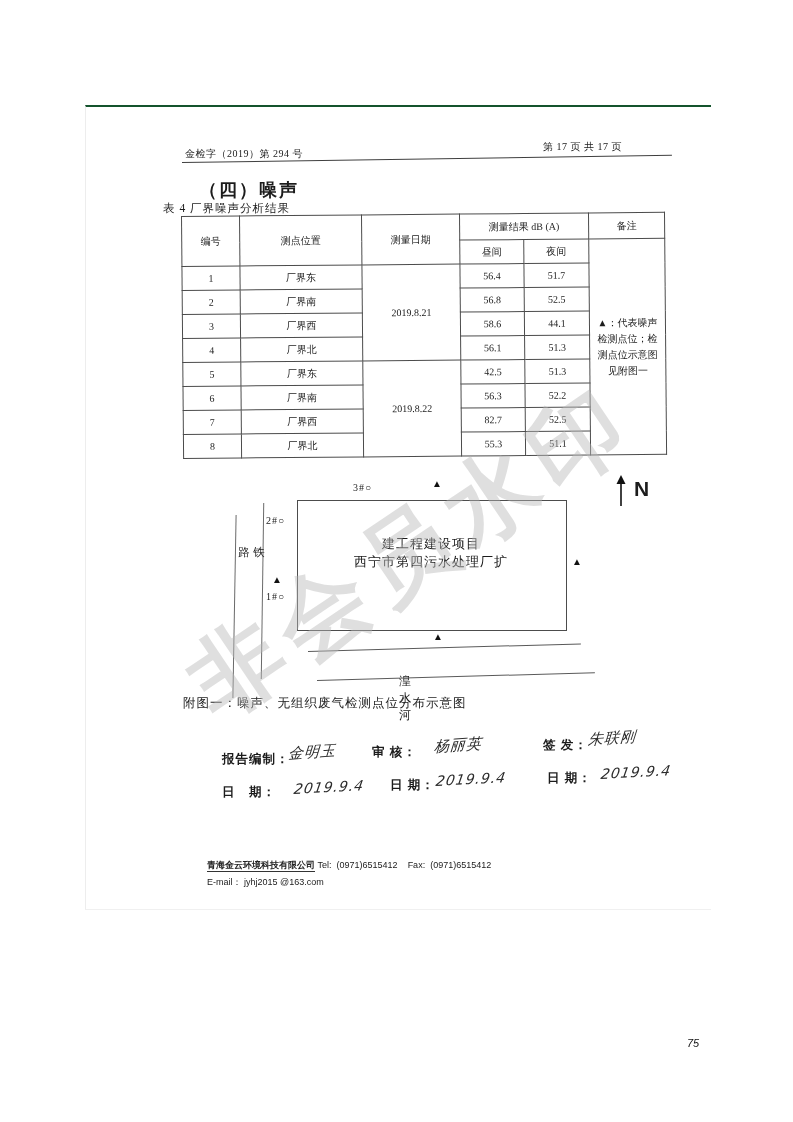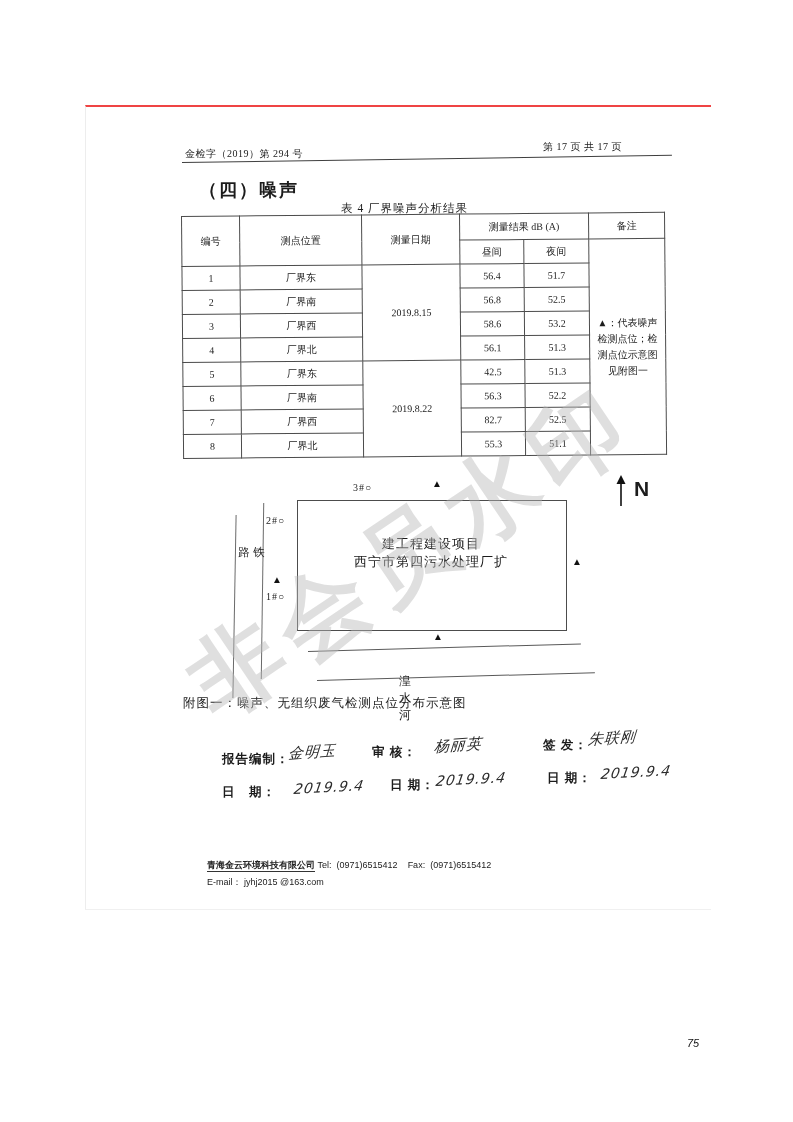--- a/index.html
+++ b/index.html
@@ -6,7 +6,7 @@
   body{width:793px;height:1122px;position:relative;overflow:hidden;
        font-family:"Liberation Serif","DejaVu Serif",serif;color:#1c1c1c;}
   .page{position:absolute;left:85px;top:105px;width:625px;height:802px;background:#fff;
-        border-top:2px solid #ef4444;border-left:1px solid #ededed;border-bottom:1px solid #f0f0f0;}
+        border-top:2px solid #14532d;border-left:1px solid #ededed;border-bottom:1px solid #f0f0f0;}
   .abs{position:absolute;}
   
   .hdr{font-size:10px;letter-spacing:.5px;color:#222;}

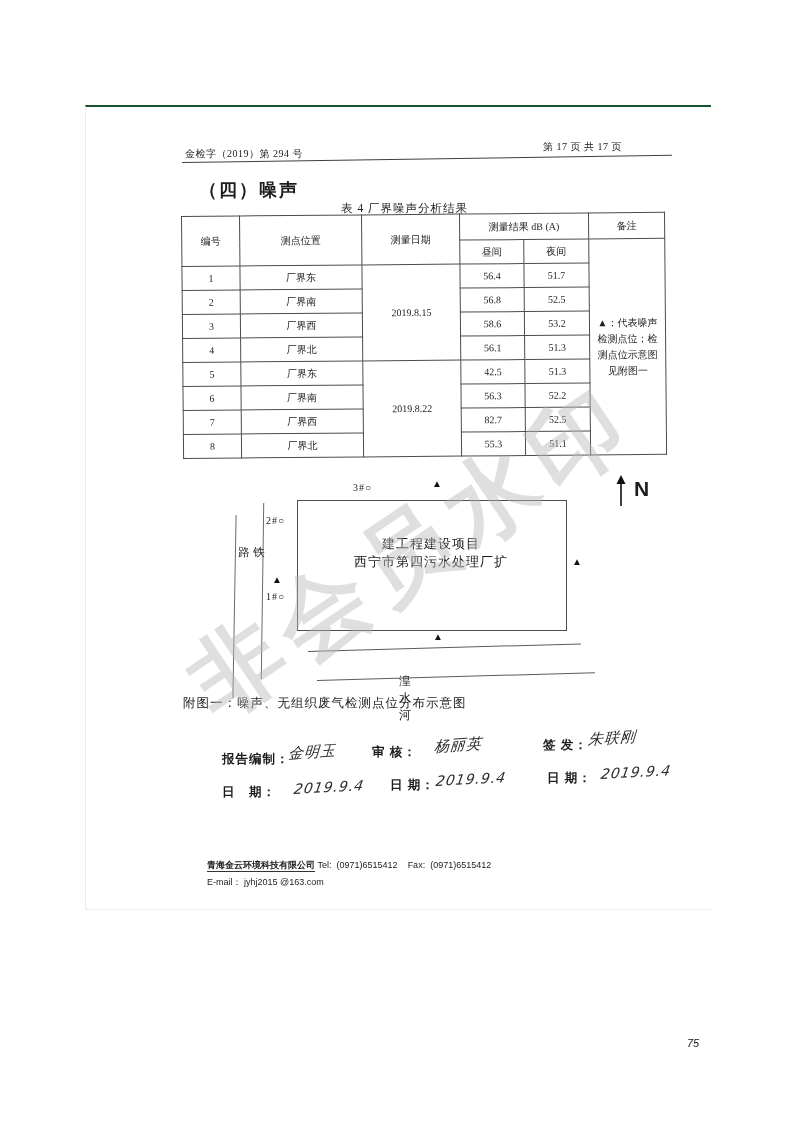--- a/index.html
+++ b/index.html
@@ -12,7 +12,7 @@
   .hdr{font-size:10px;letter-spacing:.5px;color:#222;}
   .hdr-rule{height:1px;background:#3f3f3f;transform:rotate(-0.85deg);transform-origin:left center;}
   .section-title{font-size:18px;font-weight:bold;letter-spacing:2px;}
-  .tbl-caption{font-size:11.5px;text-align:center;letter-spacing:1px;}
+  .tbl-caption{font-size:11.5px;text-align:left;letter-spacing:1px;}
   
   table.noise{border-collapse:collapse;table-layout:fixed;width:483px;
               transform:rotate(-0.5deg);transform-origin:left top;}

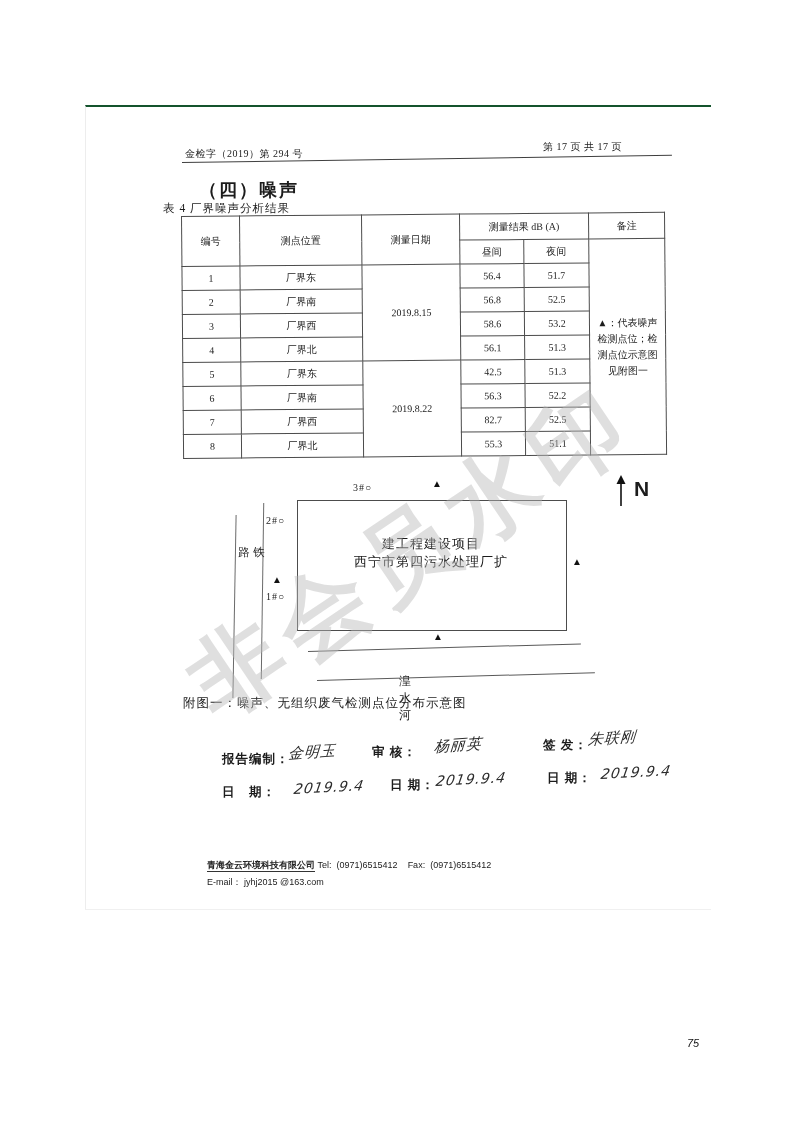--- a/index.html
+++ b/index.html
@@ -84,7 +84,7 @@
           <tr class="drow">
             <td>1</td>
             <td>厂界东</td>
-            <td rowspan="4">2019.8.15</td>
+            <td rowspan="4">2019.8.21</td>
             <td>56.4</td>
             <td>51.7</td>
           </tr>

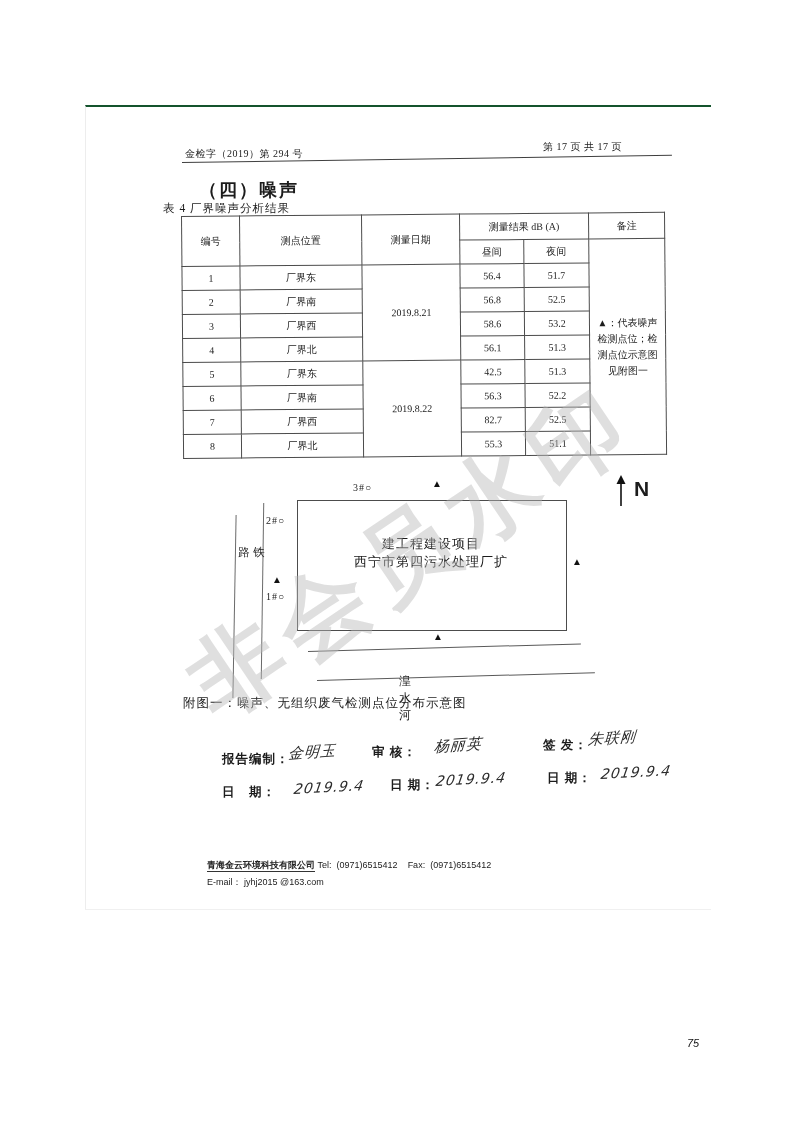--- a/index.html
+++ b/index.html
@@ -98,7 +98,7 @@
             <td>3</td>
             <td>厂界西</td>
             <td>58.6</td>
-            <td>53.2</td>
+            <td>44.1</td>
           </tr>
           <tr class="drow">
             <td>4</td>

